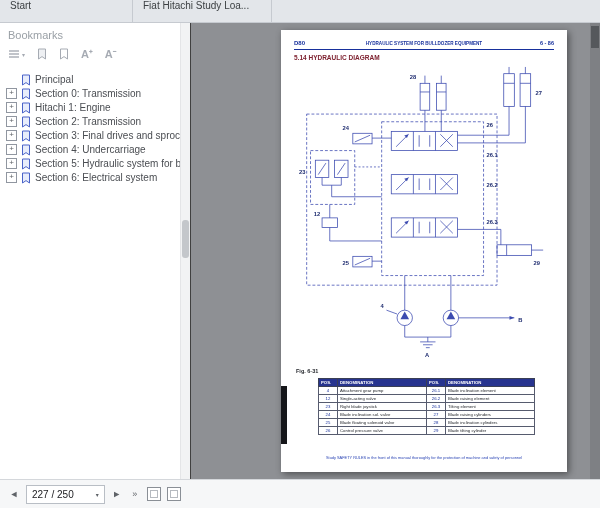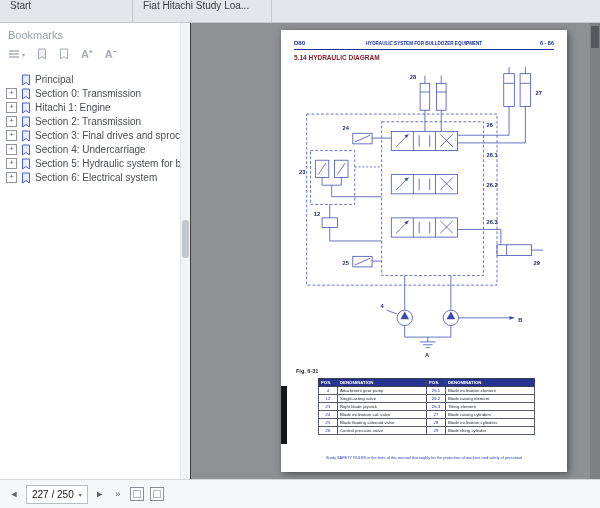--- a/index.html
+++ b/index.html
@@ -49,7 +49,7 @@
   
   .statusbar{position:absolute;left:0;right:0;bottom:0;height:28px;background:#f6f7f8;border-top:1px solid #d4d7db;display:flex;align-items:center;gap:6px;padding-left:8px}
   .nav-glyph{color:#5f6368;font-size:9px;min-width:12px;text-align:center}
-  .page-box{display:flex;align-items:center;gap:5px;background:#fff;border:1px solid #b9bec5;height:17px;padding:0 5px;font-size:10px;color:#202124}
+  .page-box{display:flex;align-items:center;gap:22px;background:#fff;border:1px solid #b9bec5;height:17px;padding:0 5px;font-size:10px;color:#202124}
   .pb-caret{font-size:6px;color:#5f6368}
   .view-icon{width:12px;height:12px;border:1px solid #8a8f96;position:relative;background:#fff}
   .view-icon::after{content:"";position:absolute;inset:2px;border:1px solid #b6bac0}

